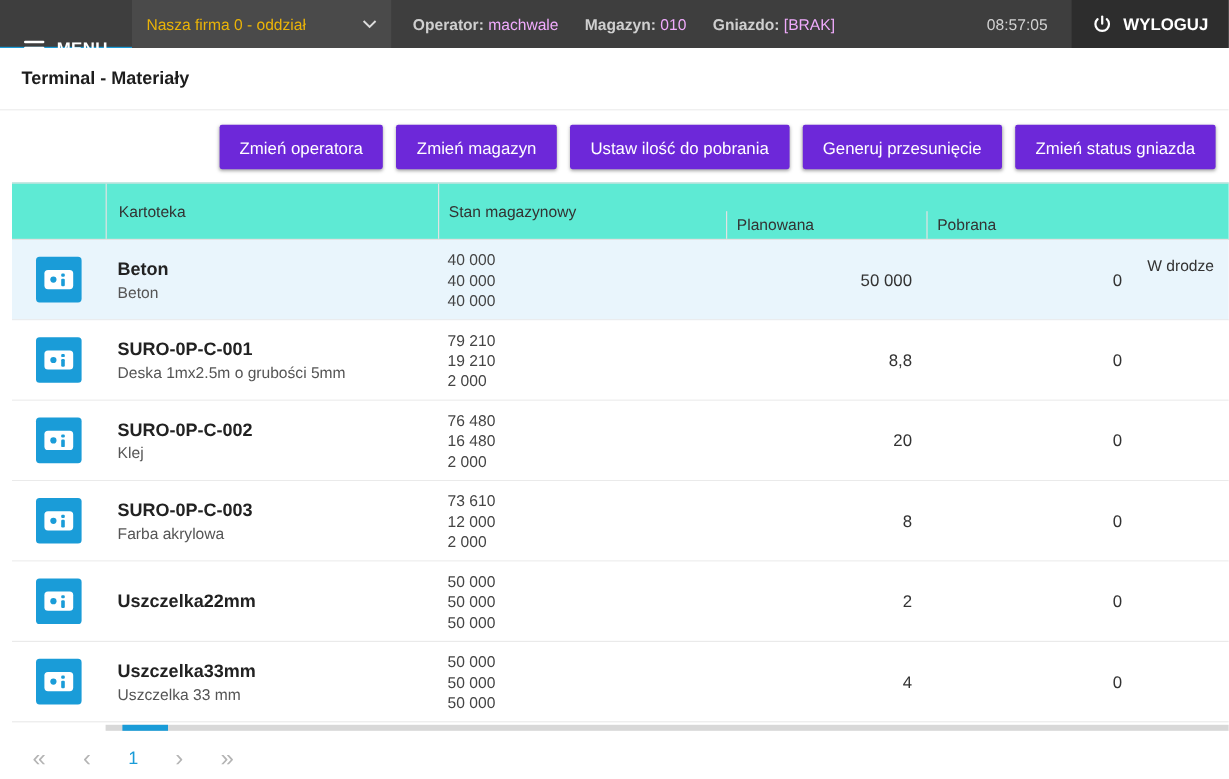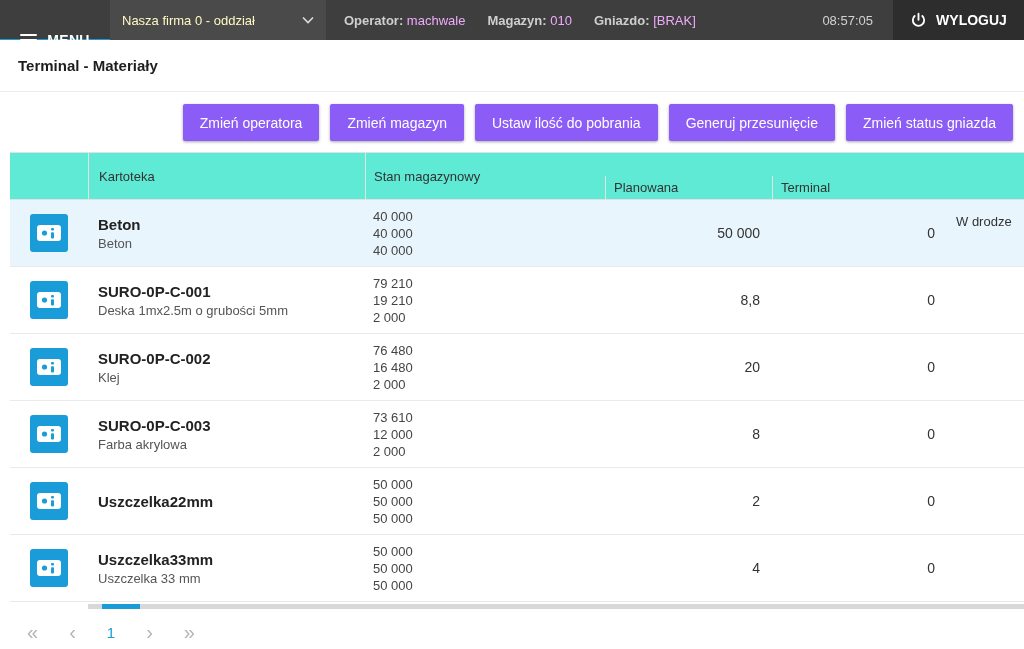--- a/index.html
+++ b/index.html
@@ -36,7 +36,7 @@
   .company-select {
     width: 216px;
     background: #4a4a4a;
-    color: #fef9c3;
+    color: #eab308;
     font-size: 13px;
     display: flex;
     align-items: center;

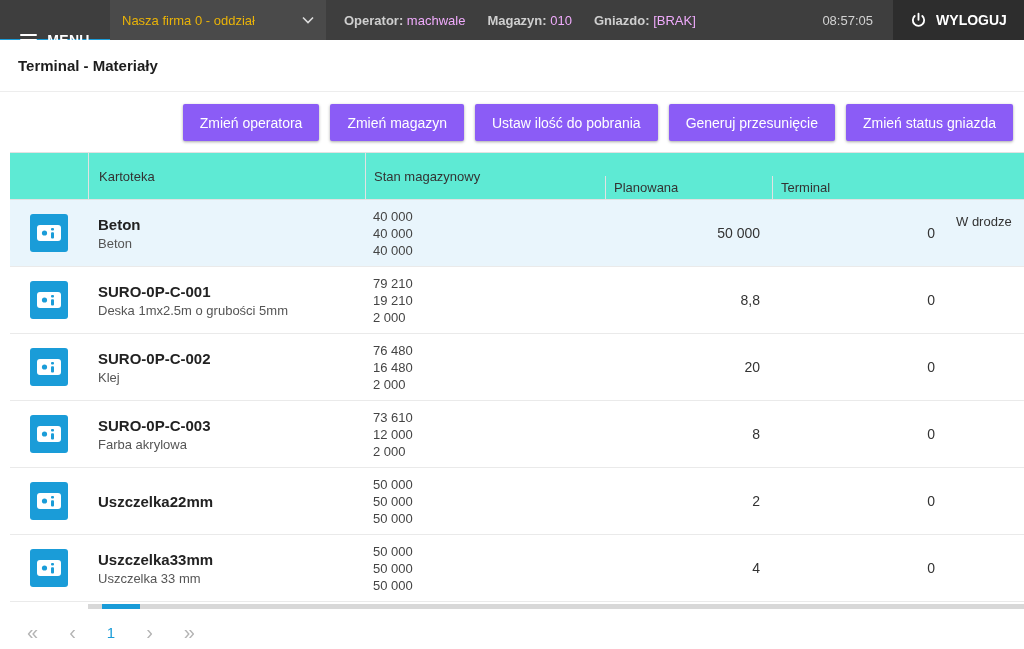--- a/index.html
+++ b/index.html
@@ -95,7 +95,7 @@
     padding: 12px 11px 11px 11px;
   }
   .toolbar-btn {
-    background: #8b5cf6;
+    background: #6d28d9;
     border: none;
     border-radius: 2px;
     color: #fff;

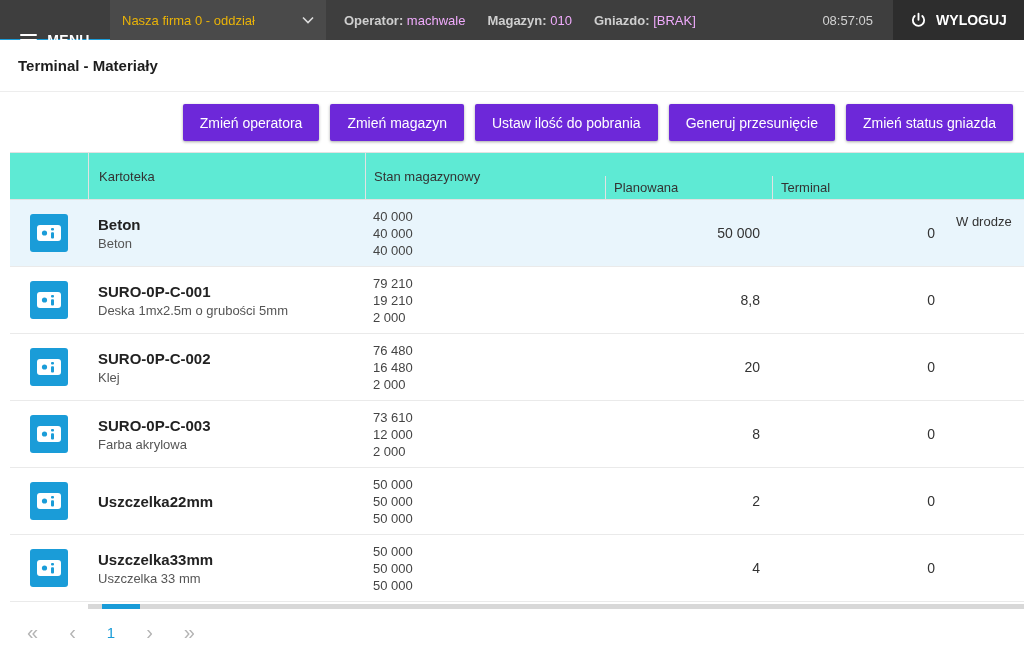--- a/index.html
+++ b/index.html
@@ -236,7 +236,7 @@
     <div class="th th-kartoteka">Kartoteka</div>
     <div class="th th-stan">Stan magazynowy</div>
     <div class="th th-planowana">Planowana</div>
-    <div class="th th-pobrana">Terminal</div>
+    <div class="th th-pobrana">Pobrana</div>
     <div class="th th-wdrodze">W drodze</div>
   </div>
   <div>

